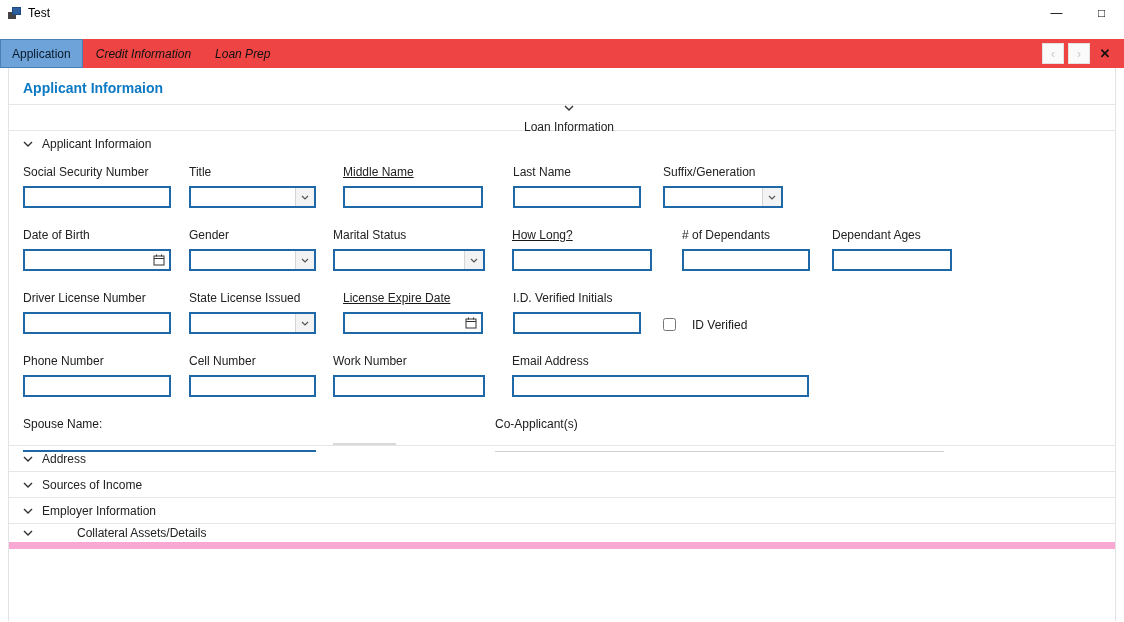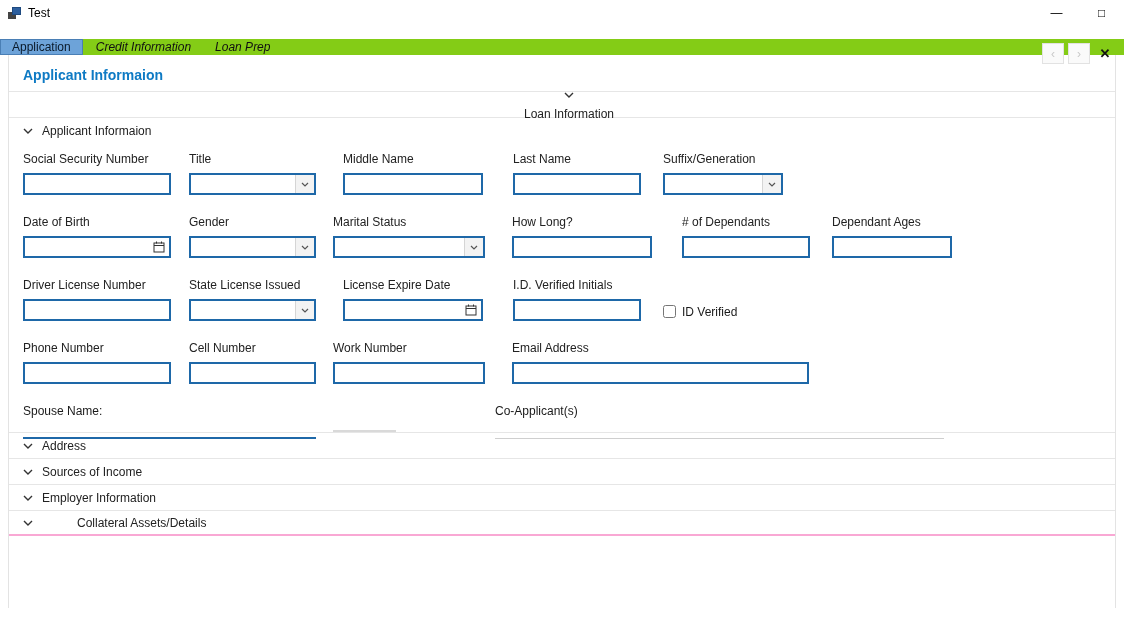--- a/index.html
+++ b/index.html
@@ -17,7 +17,7 @@
              font-size:12px; color:#000; background:transparent; border:none; cursor:default; }
 
   
-  .tabstrip { height:16px; margin-top:13px; background:#84cc16; display:flex; align-items:stretch; position:relative; }
+  .tabstrip { height:29px; margin-top:13px; background:#ef4444; display:flex; align-items:stretch; position:relative; }
   .tab { padding:0 11px; display:flex; align-items:center; font-size:12px; color:#111; cursor:default; }
   .tab.active { background:#6da3d9; border:1px solid #4a7fb5; color:#0a1a2a; }
   .tab.plain { margin-left:2px;font-style:italic; }

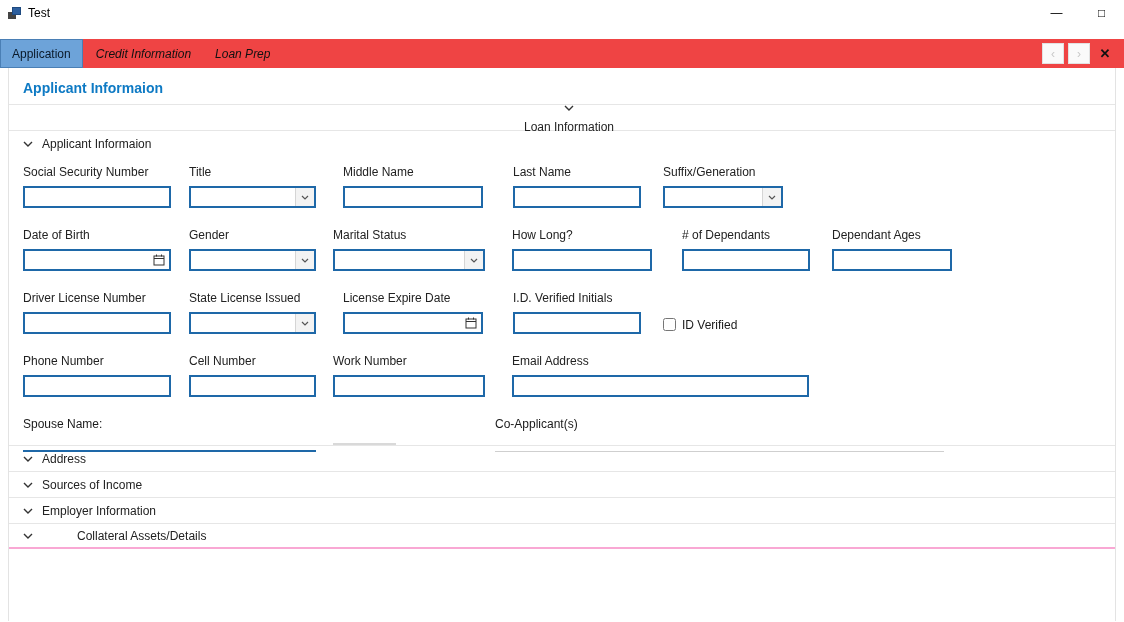--- a/index.html
+++ b/index.html
@@ -45,7 +45,7 @@
   .f1 { width:148px; }
   .f2 { width:127px; margin-left:18px; }
   .f3 { width:152px; margin-left:17px; }
-  .f4 { width:140px; margin-left:27px; }
+  .f4 { width:140px; margin-left:27px;text-decoration:underline; }
   .f5 { width:128px; margin-left:30px; }
   .f6 { width:120px; margin-left:22px; }
   .f4w { width:297px; margin-left:27px; }

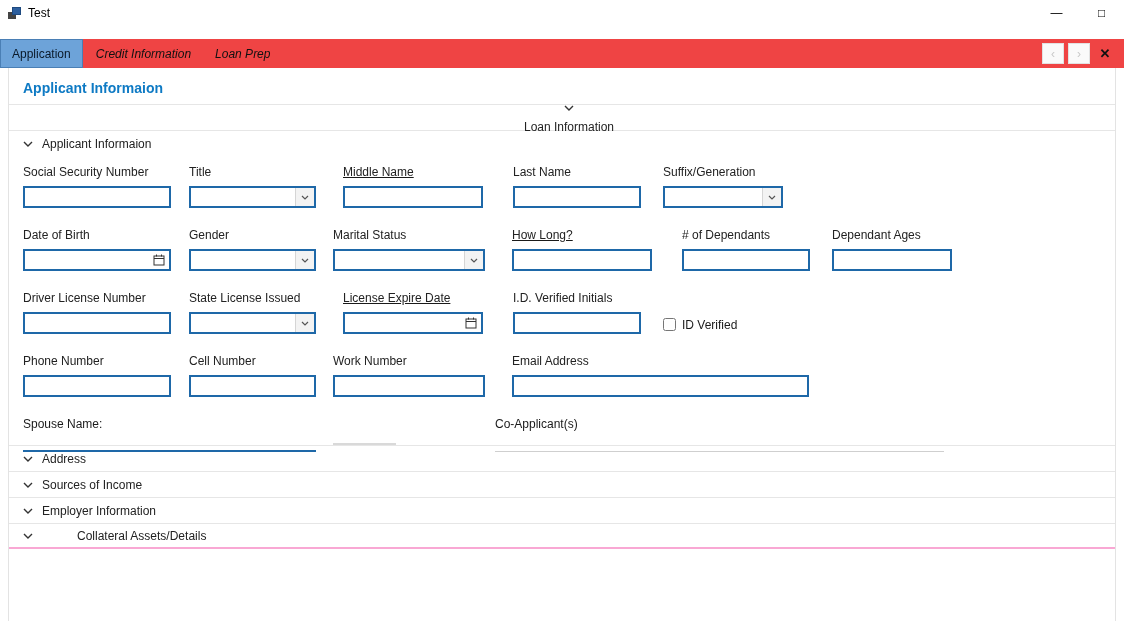--- a/index.html
+++ b/index.html
@@ -58,7 +58,7 @@
   .datebox .fillbox { flex:1; }
   .date-btn { width:20px; display:flex; align-items:center; justify-content:center; background:#fff; }
 
-  .check-field { margin-left:22px; display:flex; align-items:flex-start; gap:6px; padding-top:27px; }
+  .check-field { margin-left:22px; display:flex; align-items:flex-start; gap:16px; padding-top:27px; }
   .check-field input { width:13px; height:13px; accent-color:#444; }
   .check-field span { font-size:12px; }
 

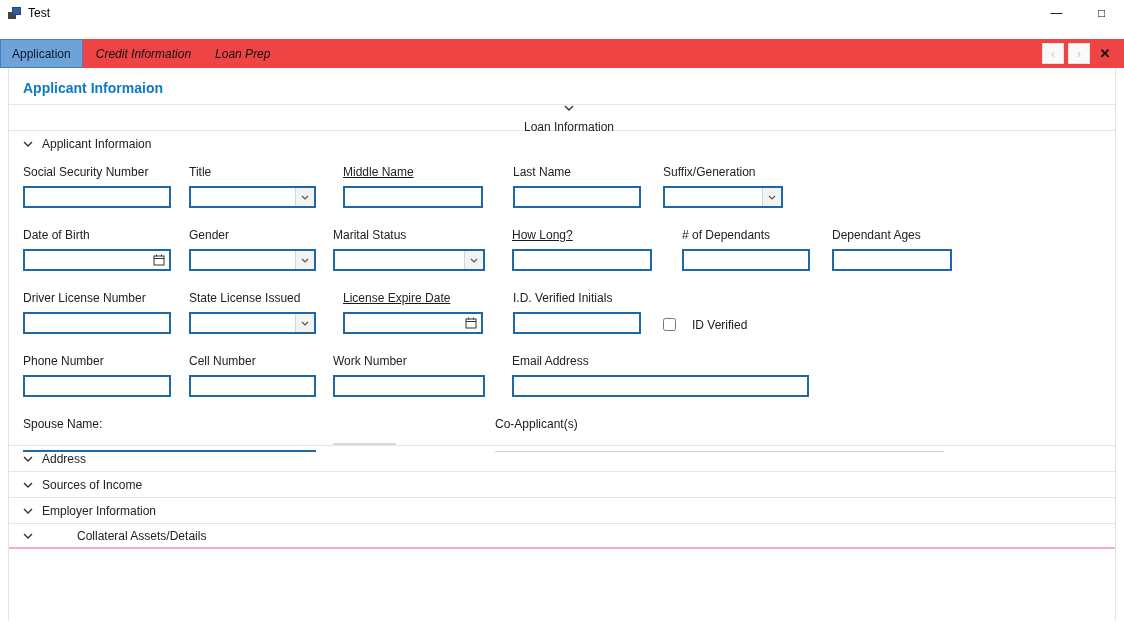--- a/index.html
+++ b/index.html
@@ -35,7 +35,7 @@
   .sec-header { height:26px; display:flex; align-items:center; padding-left:14px; gap:9px; font-size:12px; color:#222; cursor:default; }
   .sec-header.bordered-bottom { border-bottom:1px solid #e6e6e6;flex-direction:column; }
   .sec-header.bordered-top { border-top:1px solid #e6e6e6; }
-  .sec-header.last { border-bottom:2px solid #f9a8d4;gap:44px; }
+  .sec-header.last { border-bottom:7px solid #f9a8d4;gap:44px; }
   .chev { display:inline-flex; width:10px; }
 
   

